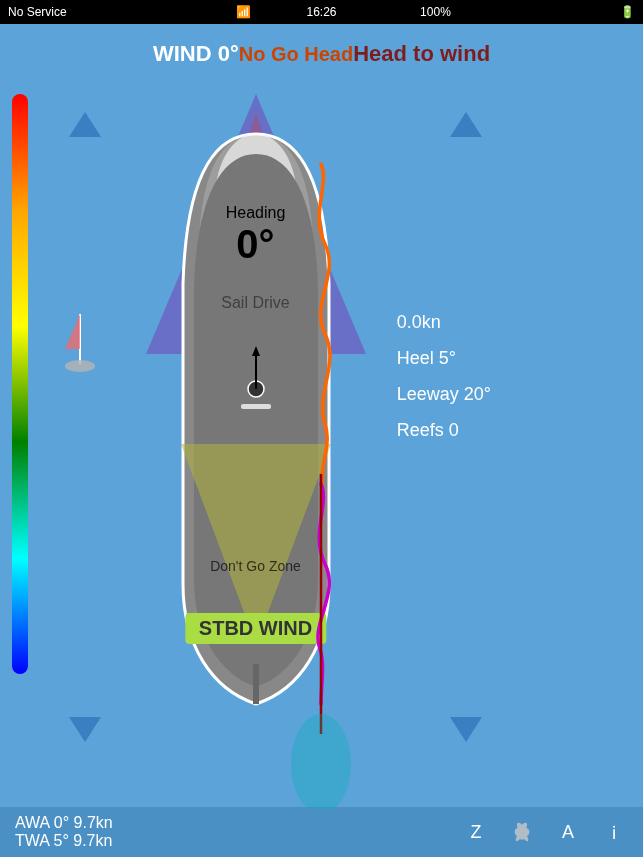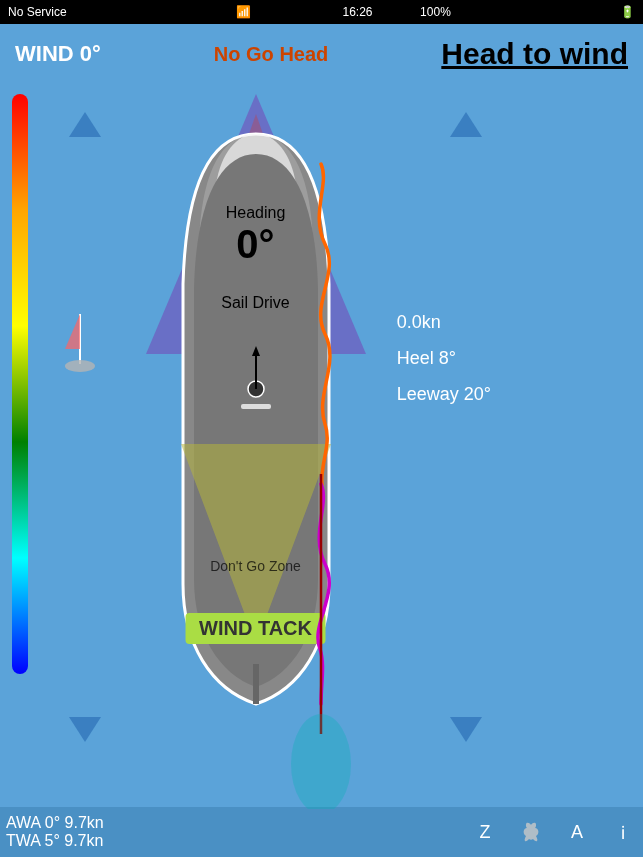--- a/index.html
+++ b/index.html
@@ -23,7 +23,7 @@
       color: white;
       font-size: 12px;
     }
-    #status-bar .time { position: absolute; left: 50%; transform: translateX(-50%); margin-left: 36px; }
+    #status-bar .time { position: absolute; left: 50%; transform: translateX(-50%); }
     
     #info-bar {
       width: 100%;

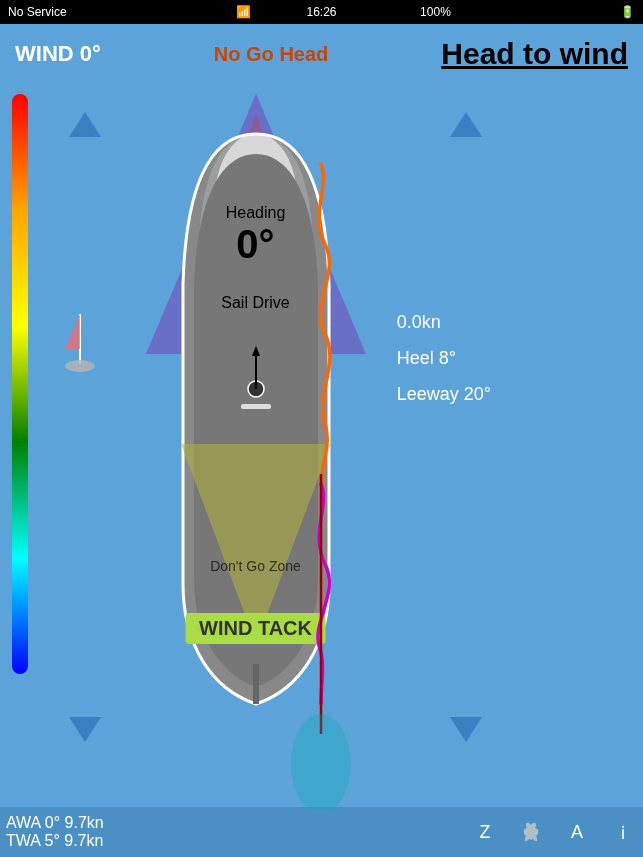--- a/index.html
+++ b/index.html
@@ -31,7 +31,7 @@
       background: #5ba3d9;
       display: flex;
       align-items: center;
-      justify-content: space-between;
+      justify-content: center;
       padding: 0 15px;
       color: white;
       font-size: 22px;

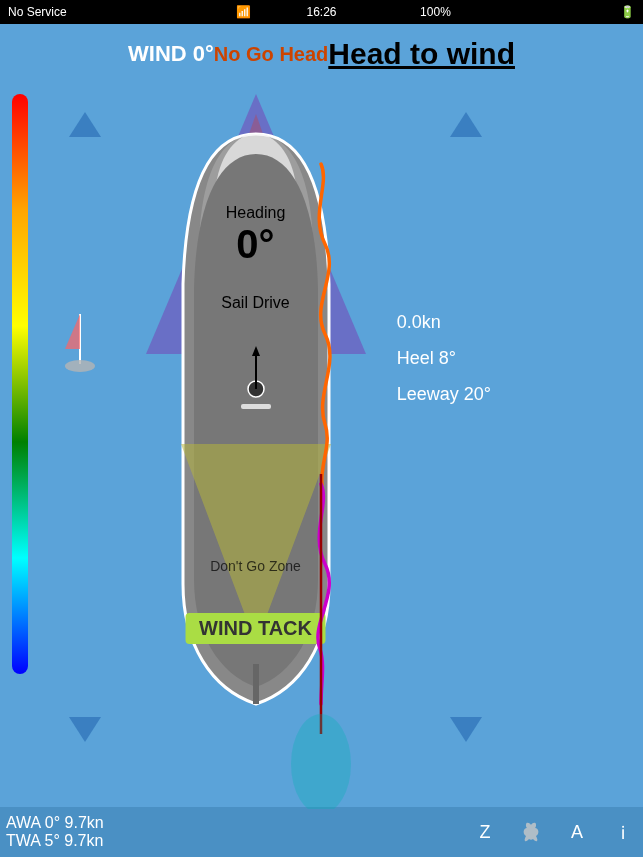--- a/index.html
+++ b/index.html
@@ -43,9 +43,8 @@
       font-weight: bold;
     }
     #head-to-wind-label {
-      color: #000000;
-      font-size: 30px;
-      text-decoration: underline;
+      color: #7f1d1d;
+      font-size: 22px;
     }
     
     #main {

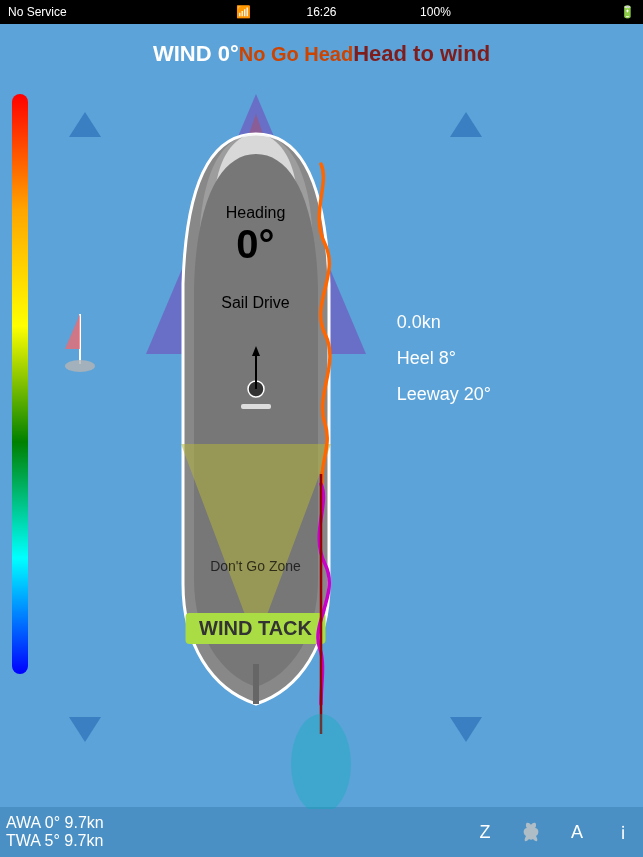--- a/index.html
+++ b/index.html
@@ -144,7 +144,7 @@
       top: 200px;
       left: 50%;
       transform: translateX(-50%);
-      color: #000000;
+      color: #404040;
       font-size: 16px;
       text-align: center;
       z-index: 10;

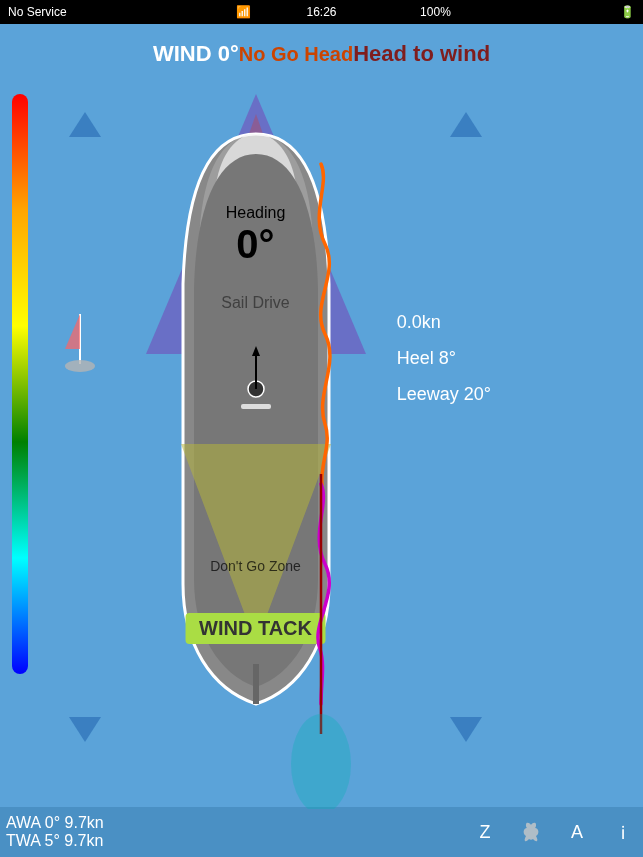--- a/index.html
+++ b/index.html
@@ -386,7 +386,7 @@
 
   <div id="right-stats">
     <div>0.0kn</div>
-    <div>Heel 8°</div>
+    <div>Heel 5°</div>
     <div>Leeway 20°</div>
   </div>
 

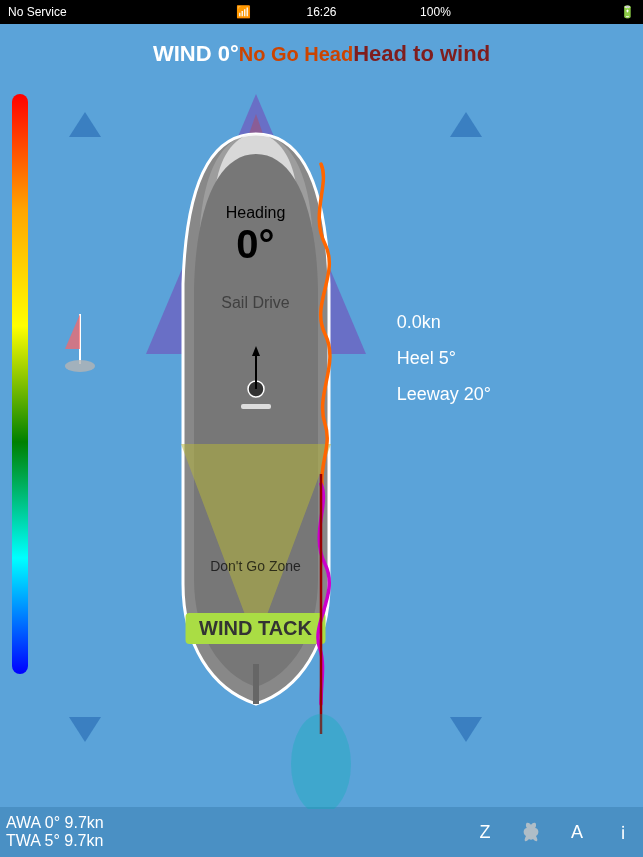--- a/index.html
+++ b/index.html
@@ -388,6 +388,7 @@
     <div>0.0kn</div>
     <div>Heel 5°</div>
     <div>Leeway 20°</div>
+    <div>Reefs 0</div>
   </div>
 
 </div>

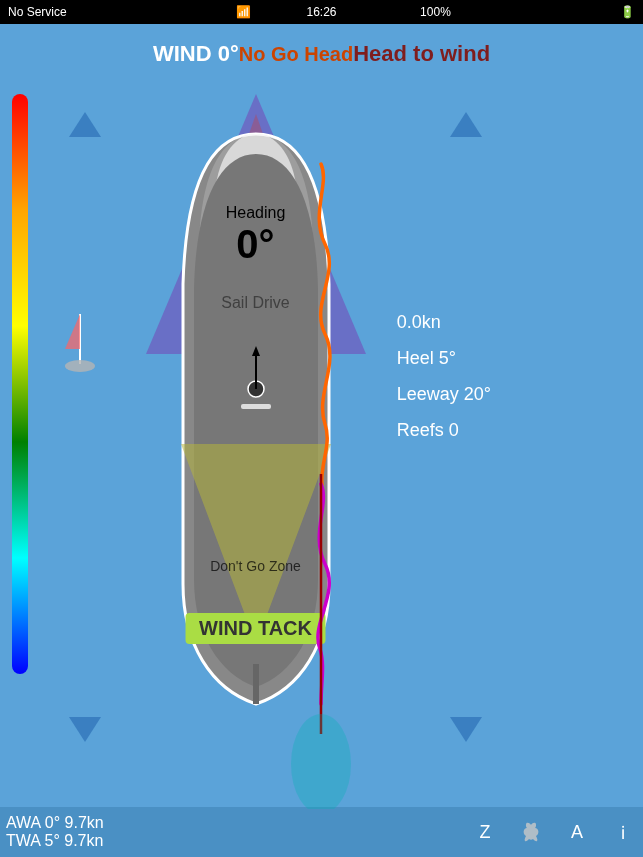--- a/index.html
+++ b/index.html
@@ -362,7 +362,7 @@
 
     <div id="dont-go-label">Don't Go Zone</div>
 
-    <div id="stbd-tack">WIND TACK</div>
+    <div id="stbd-tack">STBD WIND</div>
 
   </div>
 

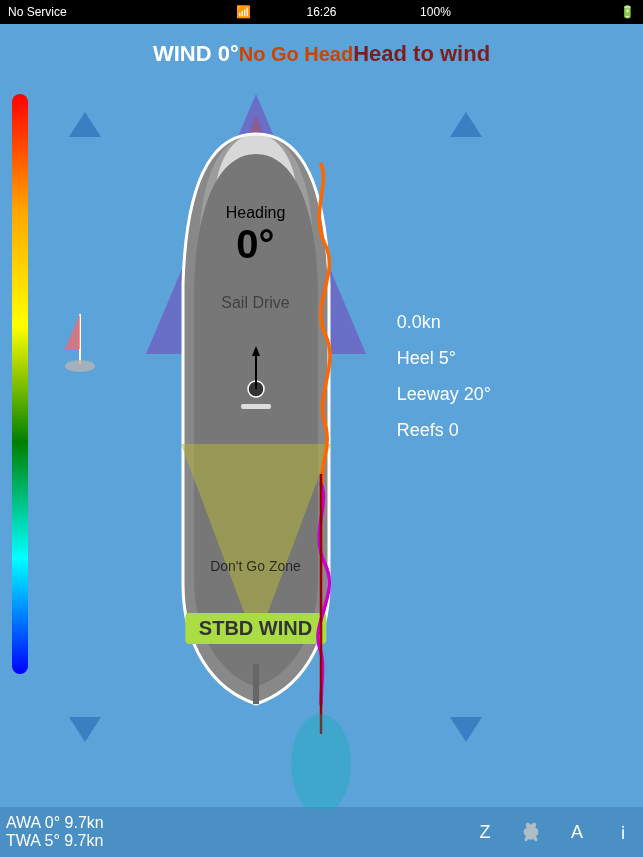--- a/index.html
+++ b/index.html
@@ -229,7 +229,7 @@
       display: flex;
       align-items: center;
       justify-content: space-between;
-      padding: 0 6px;
+      padding: 0 15px;
       color: white;
       font-size: 16px;
     }

